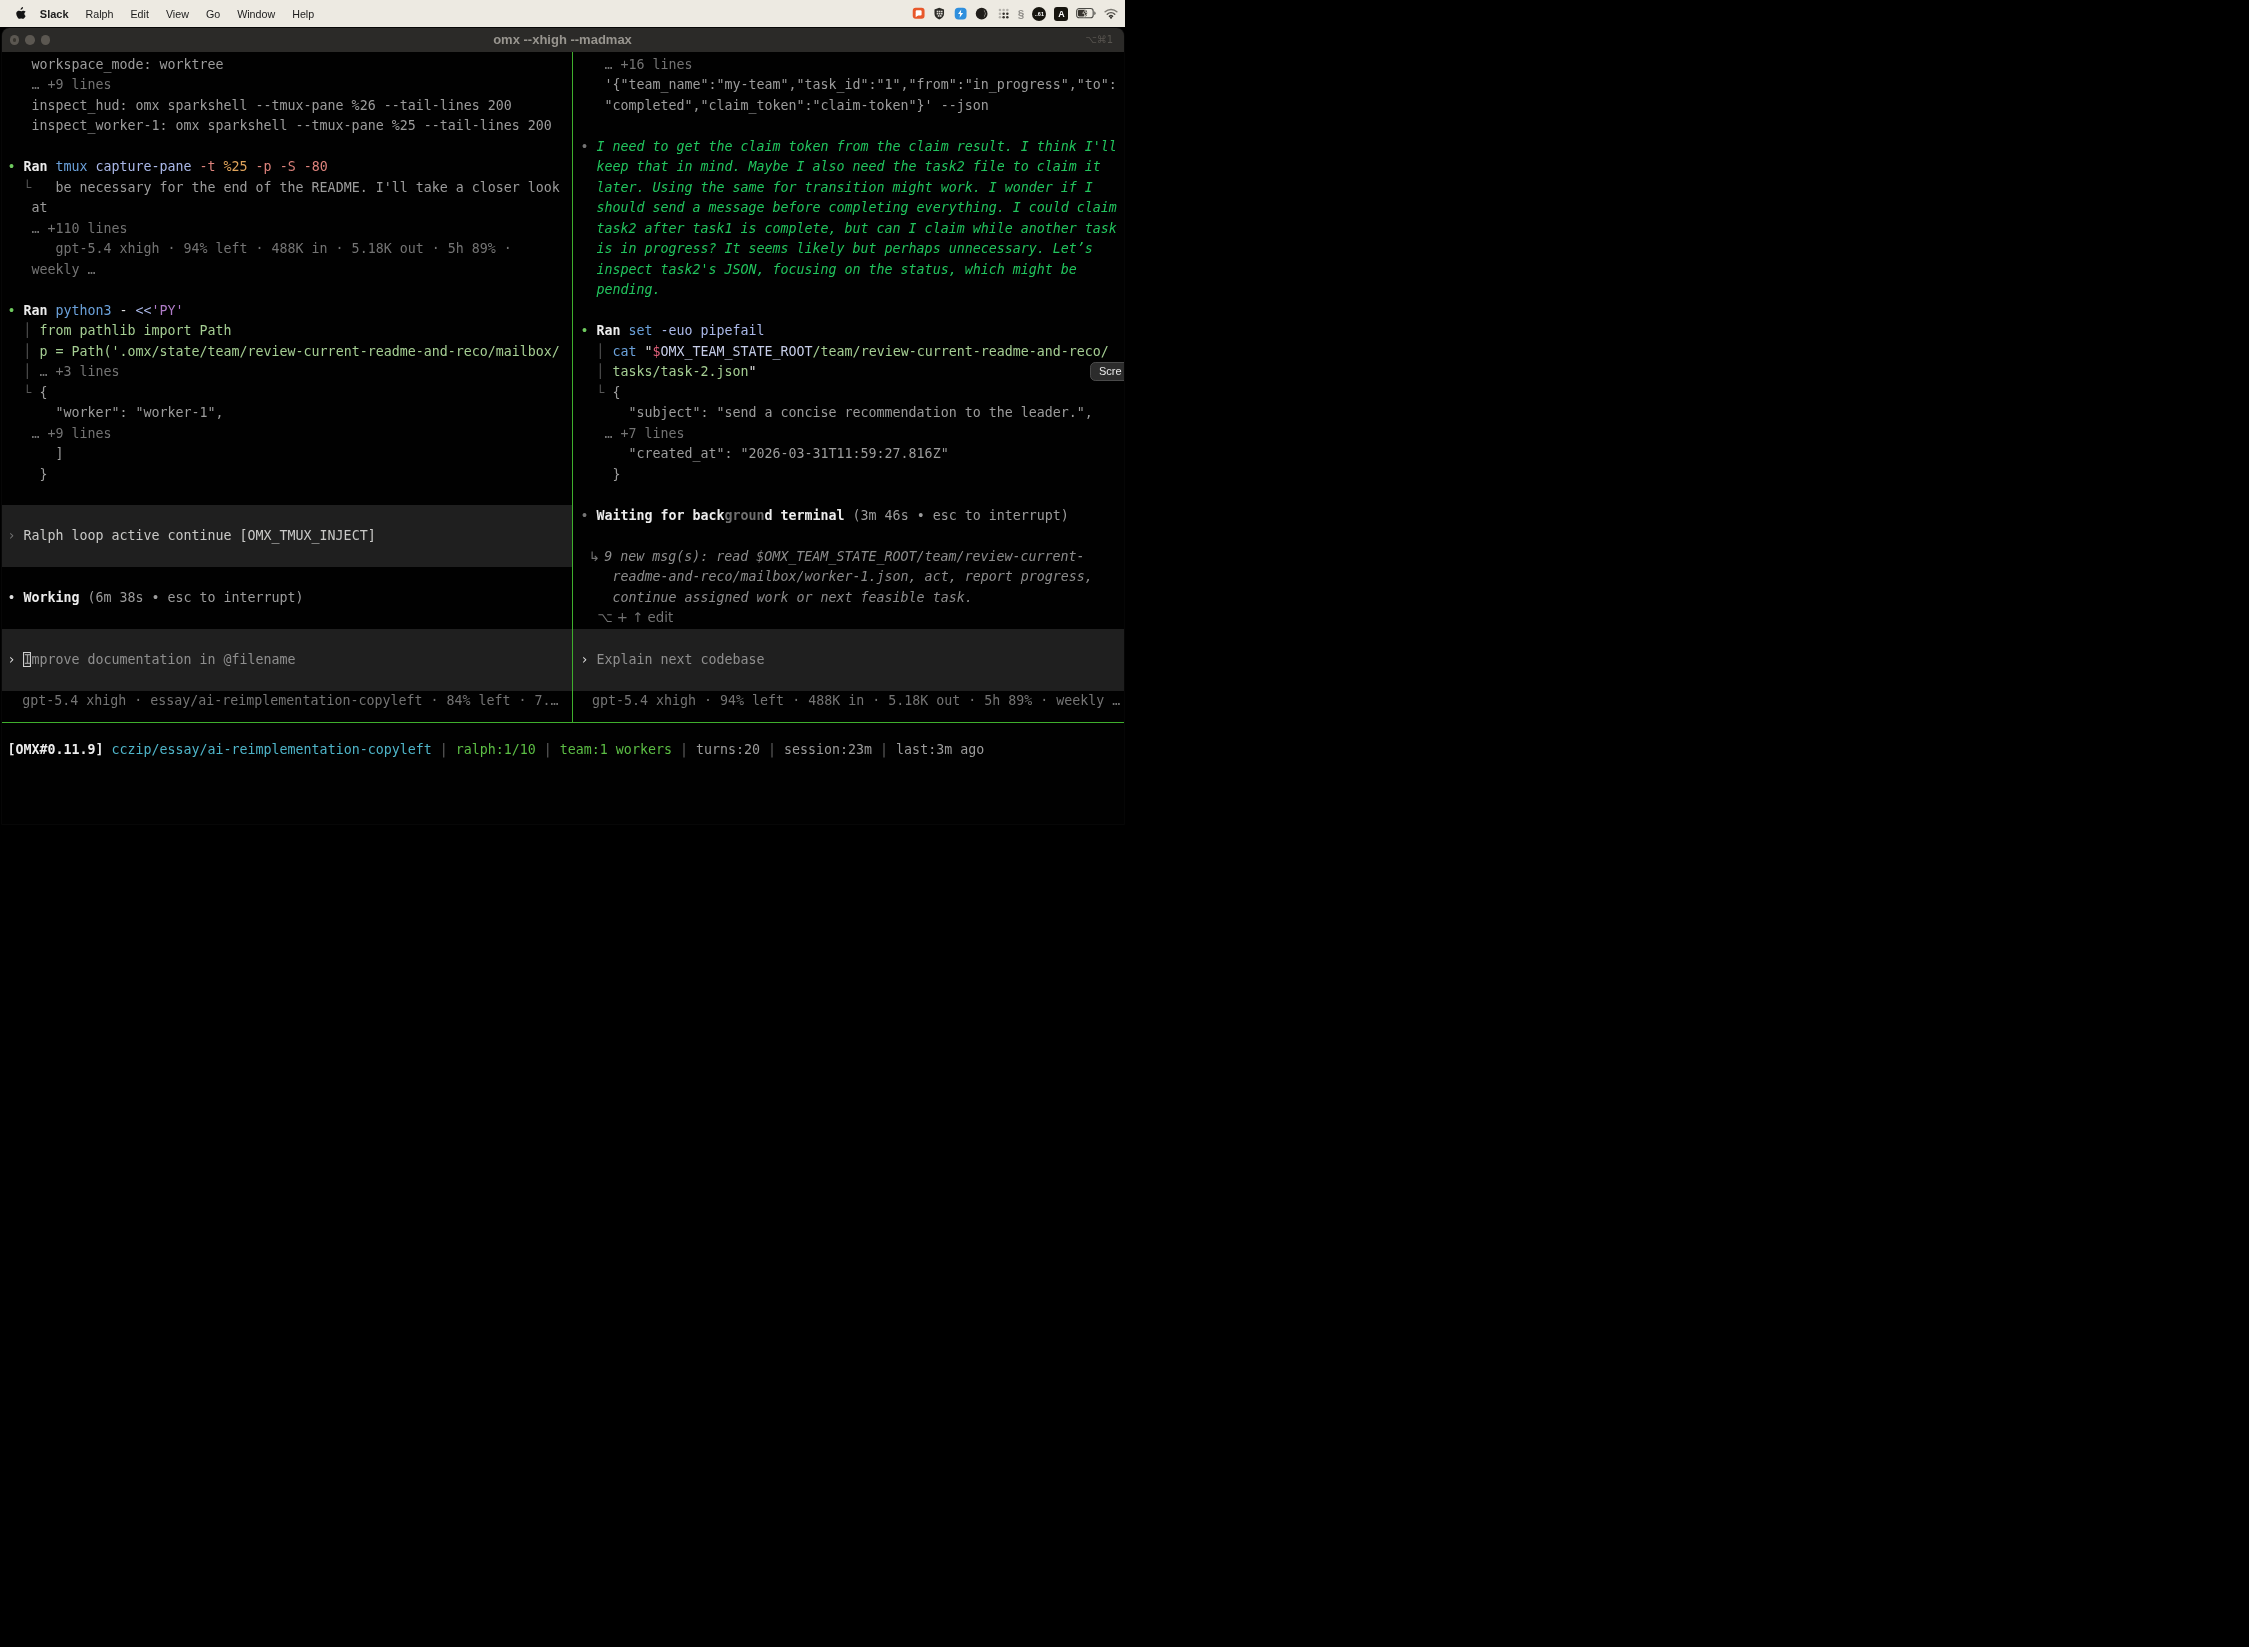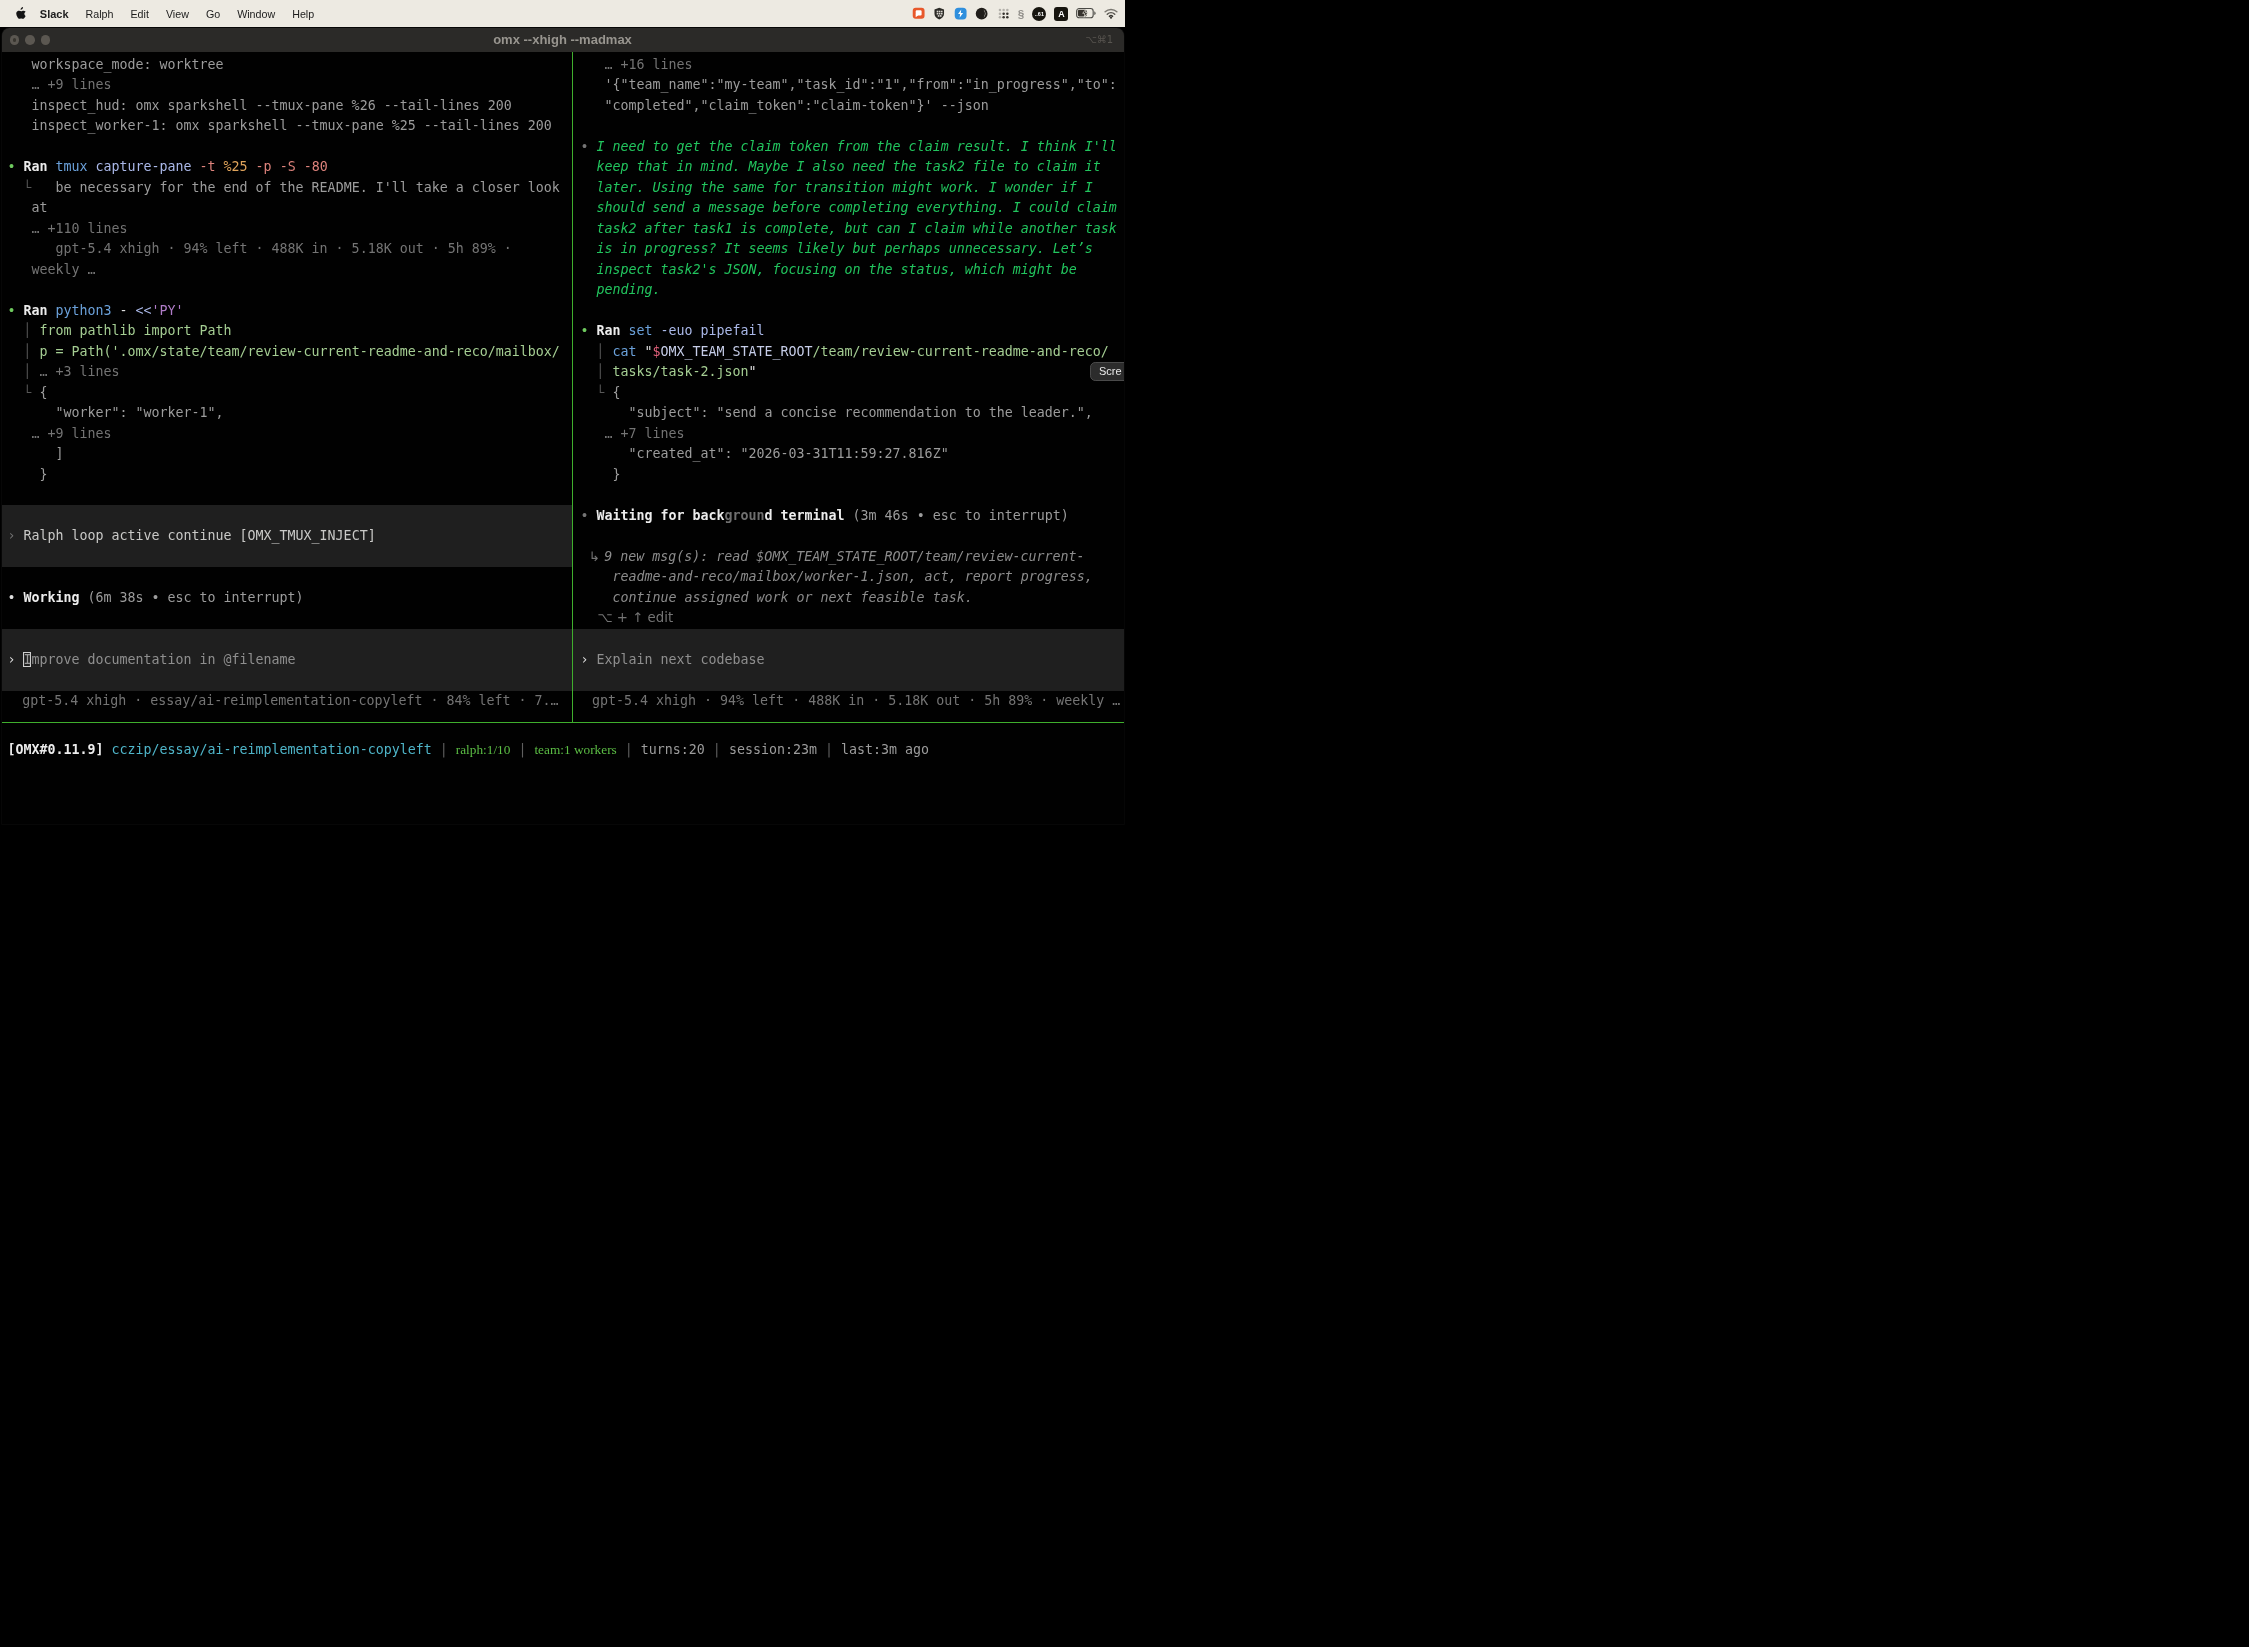--- a/index.html
+++ b/index.html
@@ -76,7 +76,7 @@
   .c-t2 { color:#8c8c8c; font-style:italic; }
   .c-sh { color:#6f6f6f; font-weight:bold; }
   .c-rp { color:#c9c9c7; }
-  .c-cy { color:#4fb5c9; } .c-grn{ color:#5cbe45;font-family:Liberation Serif, serif; } .c-sep{ color:#5f5f5f; }
+  .c-cy { color:#4fb5c9; } .c-grn{ color:#5cbe45; } .c-sep{ color:#5f5f5f; }
   .c-cur{ color:#9c9c9c; box-shadow:inset 0 0 0 1.1px #cfcfcf; }
   .c-dar{ color:#747474; font-family:"DejaVu Sans", monospace; font-style:normal; }
 </style>

